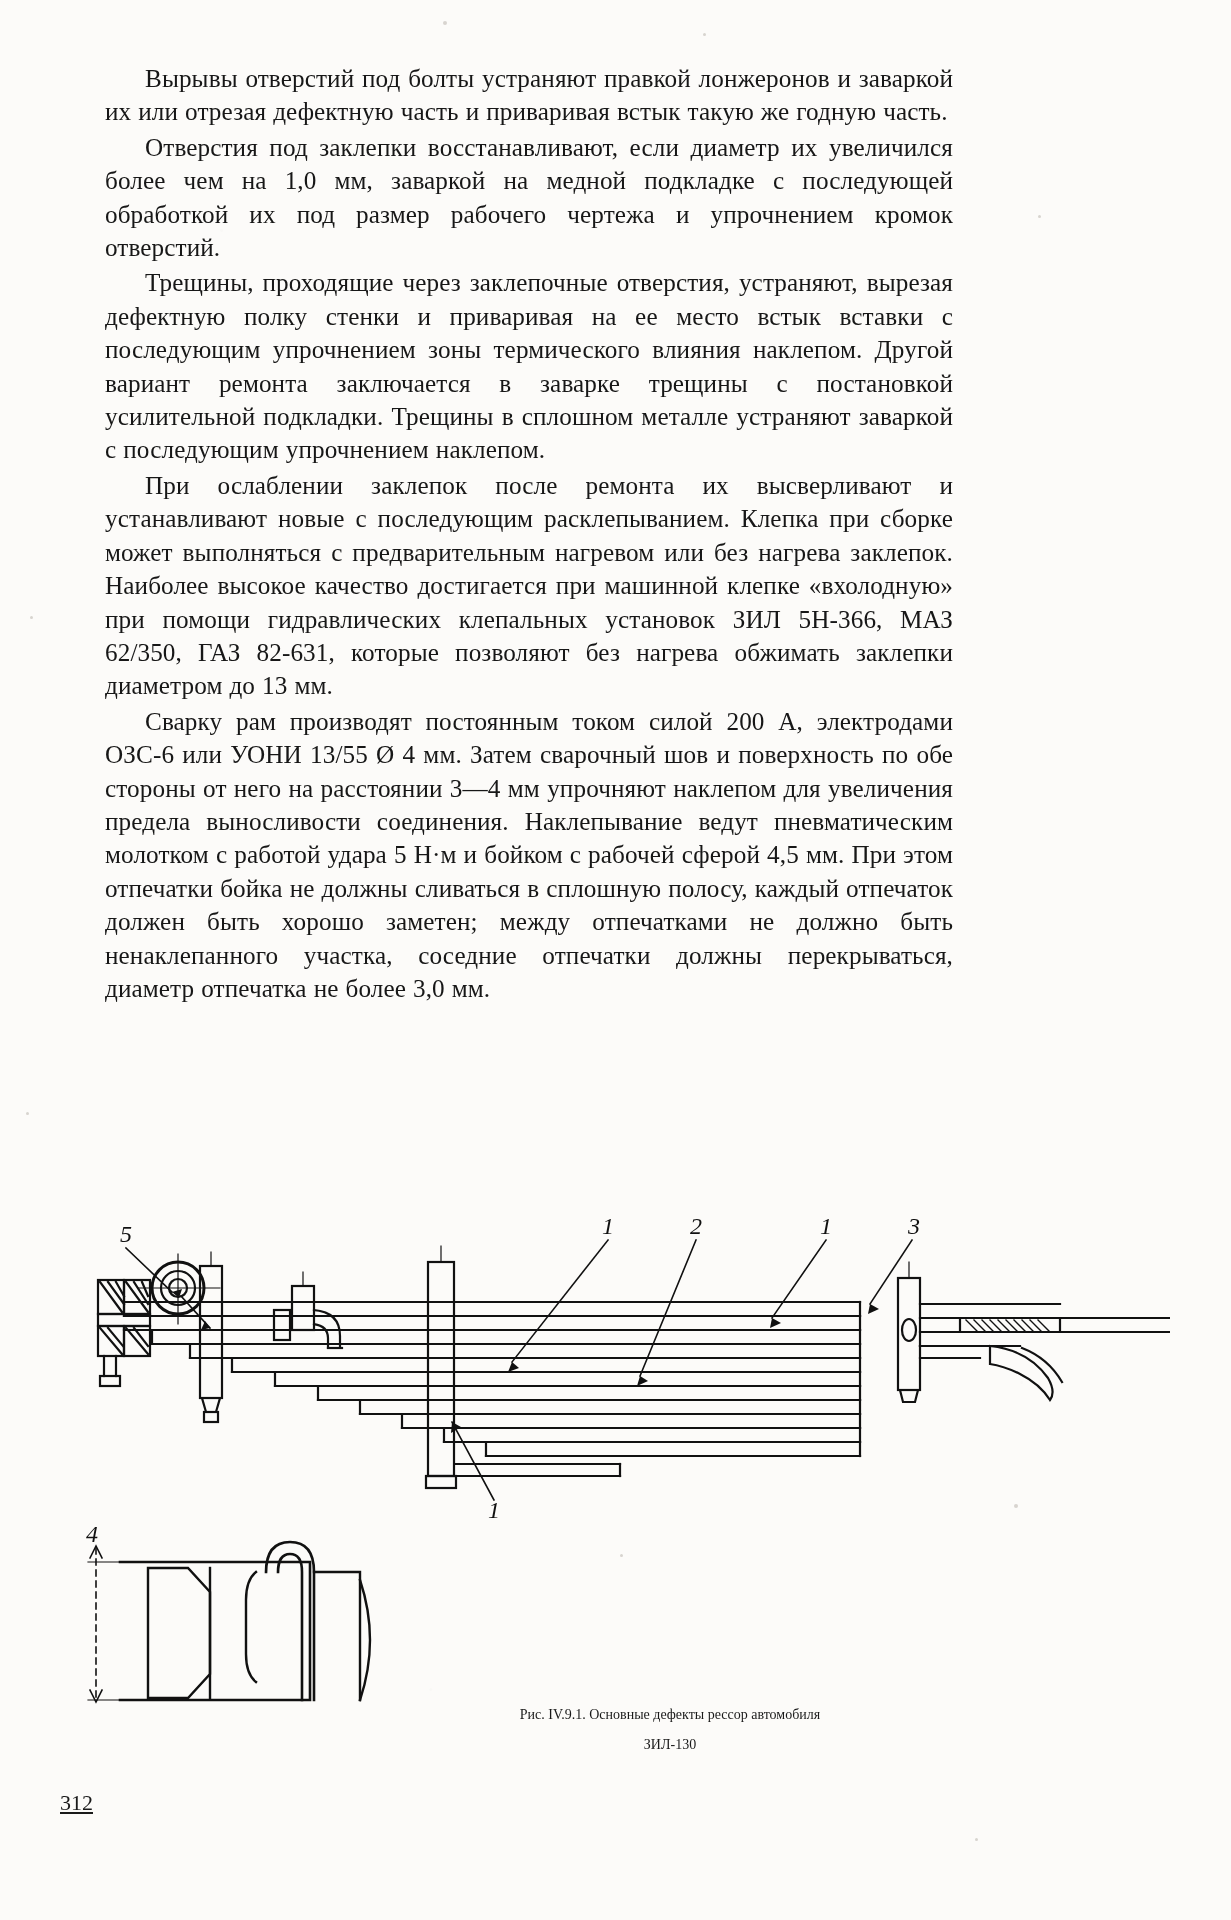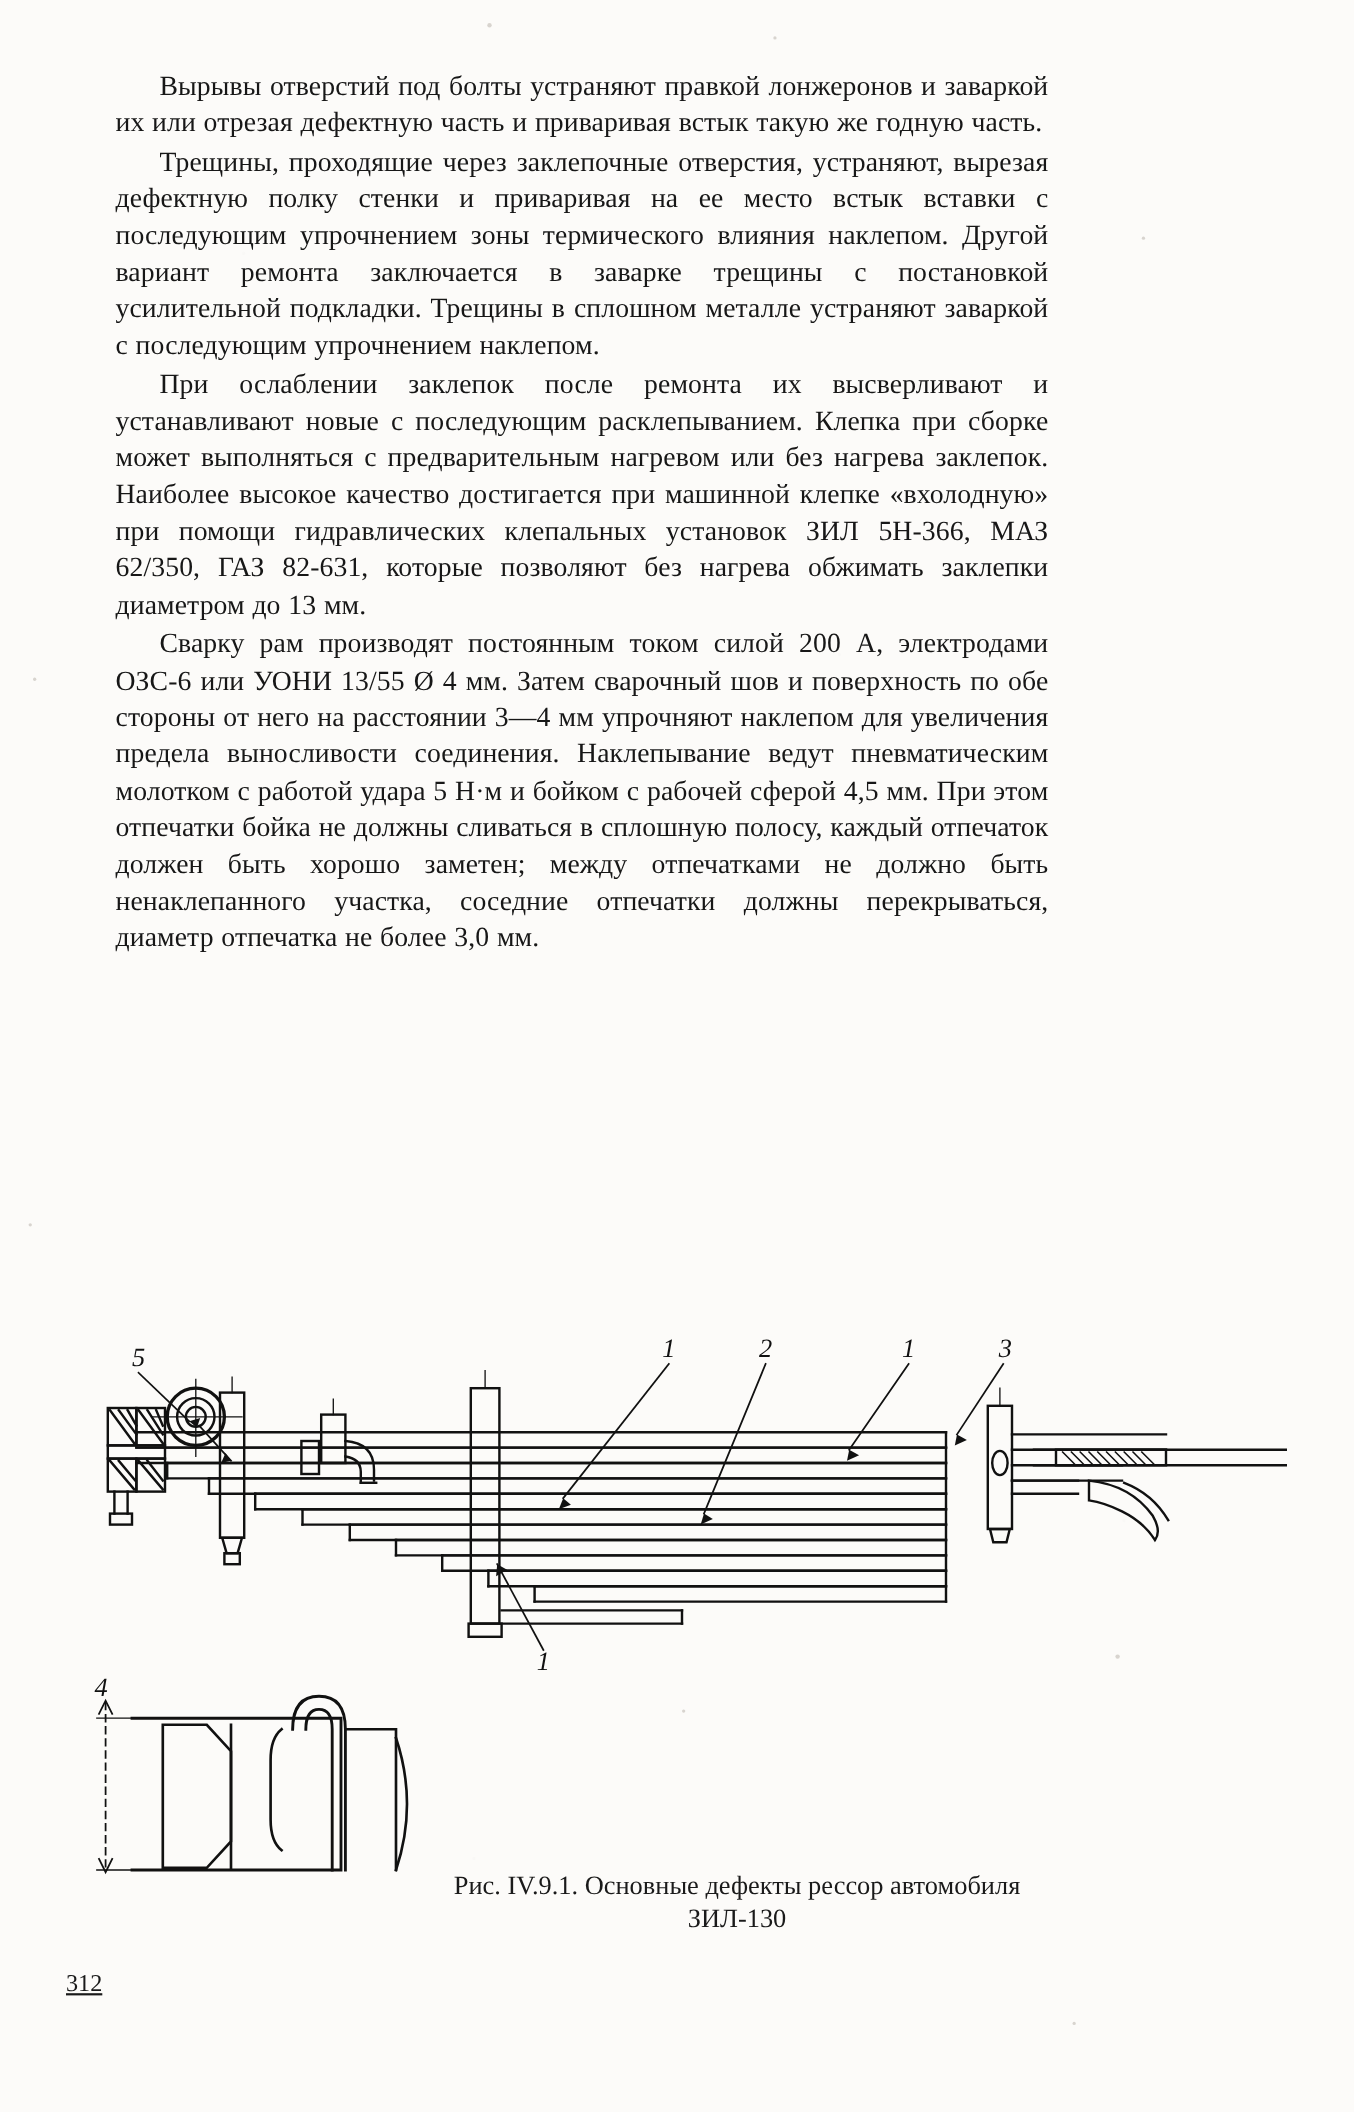--- a/index.html
+++ b/index.html
@@ -81,6 +81,7 @@
 
   <div id="textblock">
     <p class="para">Вырывы отверстий под болты устраняют правкой лонжеронов и заваркой их или отрезая дефектную часть и приваривая встык такую же годную часть.</p>
+    <p class="para">Отверстия под заклепки восстанавливают, если  диаметр  их увеличился более чем на 1,0 мм, заваркой на медной подкладке с последующей обработкой их под размер рабочего  чертежа и упрочнением кромок отверстий.</p>
     <p class="para">Трещины, проходящие через заклепочные отверстия,  устраняют, вырезая дефектную полку стенки и приваривая  на ее место встык вставки с последующим упрочнением зоны  термического влияния наклепом. Другой вариант ремонта заключается в заварке трещины с постановкой усилительной подкладки. Трещины  в сплошном металле устраняют заваркой с последующим упрочнением наклепом.</p>
     <p class="para">При ослаблении заклепок после ремонта их высверливают  и устанавливают новые с последующим  расклепыванием.  Клепка при сборке может выполняться с предварительным нагревом или без нагрева заклепок. Наиболее  высокое  качество  достигается при машинной клепке «вхолодную» при помощи гидравлических клепальных установок ЗИЛ 5Н-366, МАЗ 62/350, ГАЗ 82-631, которые позволяют без нагрева обжимать заклепки диаметром  до 13 мм.</p>
     <p class="para">Сварку рам производят постоянным током силой 200 А, электродами ОЗС-6 или УОНИ 13/55 Ø 4 мм. Затем сварочный шов и поверхность по обе стороны от него на расстоянии 3—4 мм упрочняют наклепом для увеличения предела выносливости  соединения. Наклепывание ведут пневматическим молотком с работой удара 5 Н·м и бойком с рабочей  сферой 4,5 мм. При  этом отпечатки бойка не должны сливаться в сплошную полосу, каждый отпечаток должен быть хорошо заметен; между отпечатками не должно быть ненаклепанного участка, соседние отпечатки  должны перекрываться, диаметр отпечатка не более 3,0 мм.</p>

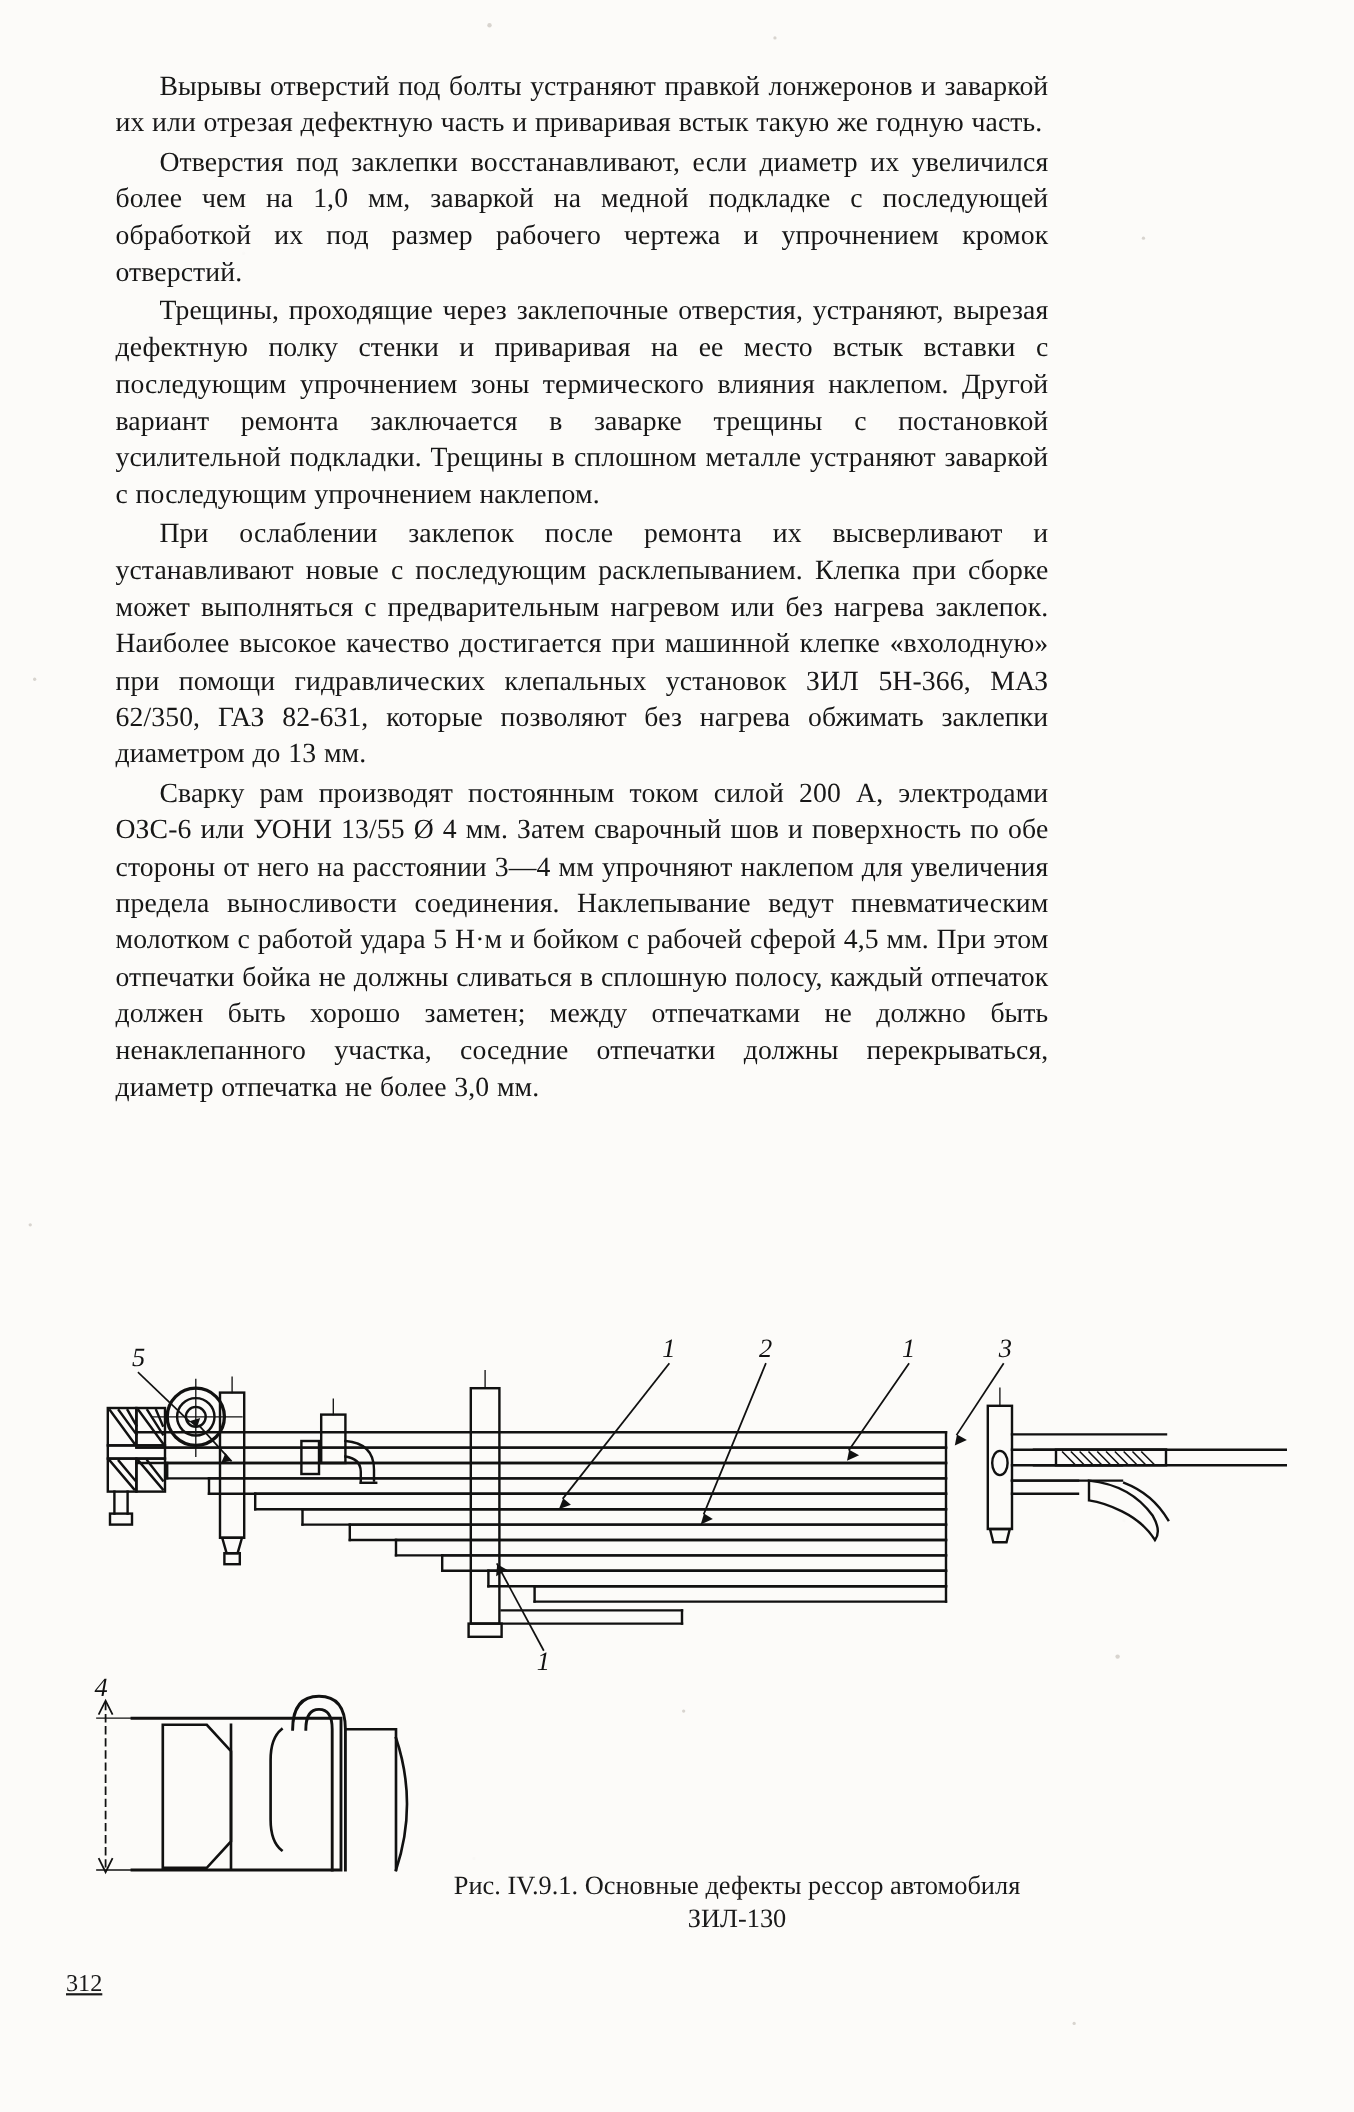--- a/index.html
+++ b/index.html
@@ -54,7 +54,7 @@
 
   #caption{
     position:absolute;left:380px;top:1700px;width:580px;
-    font-size:24px;line-height:30px;color:#1a1a1a;
+    font-size:14px;line-height:30px;color:#1a1a1a;
     text-align:center;
   }
   #caption .l1{display:block;}

